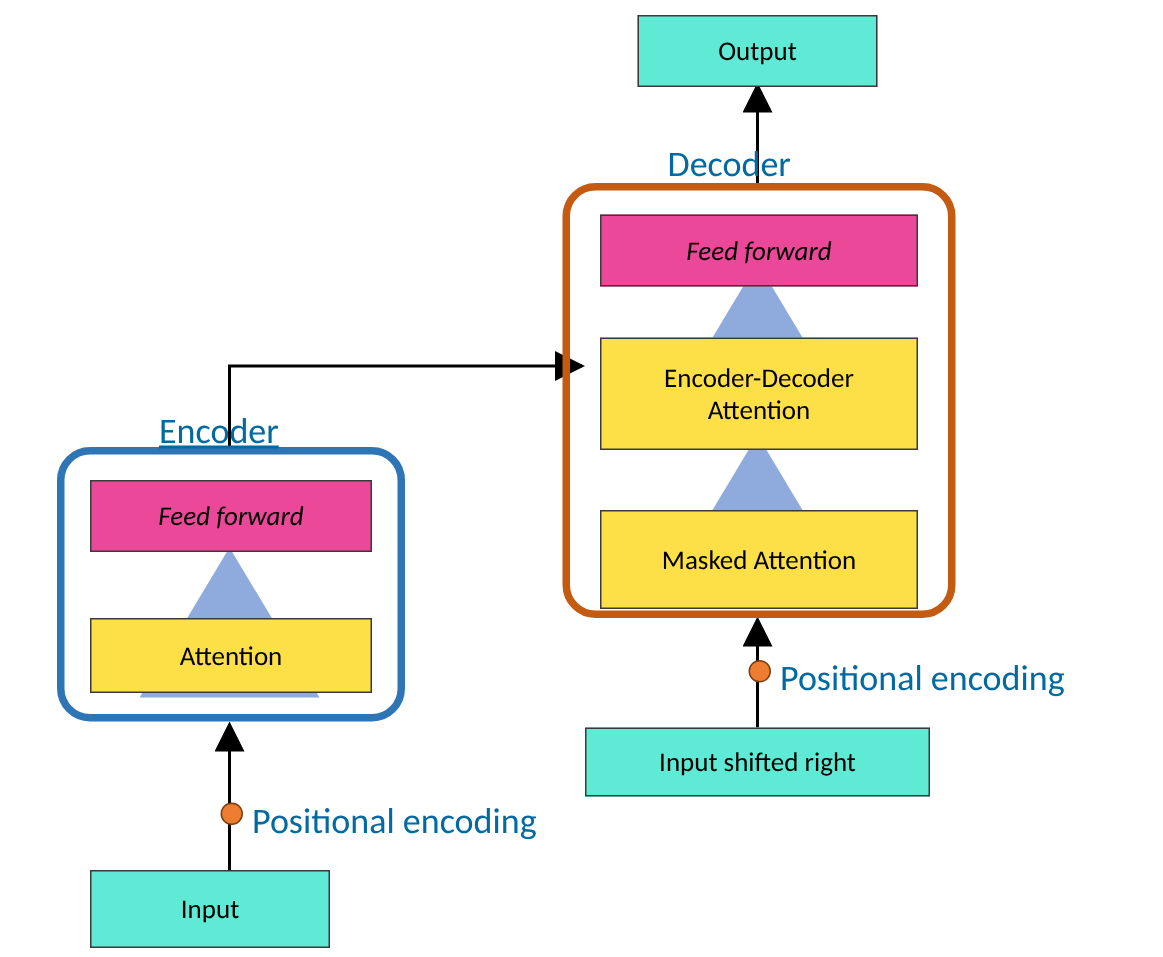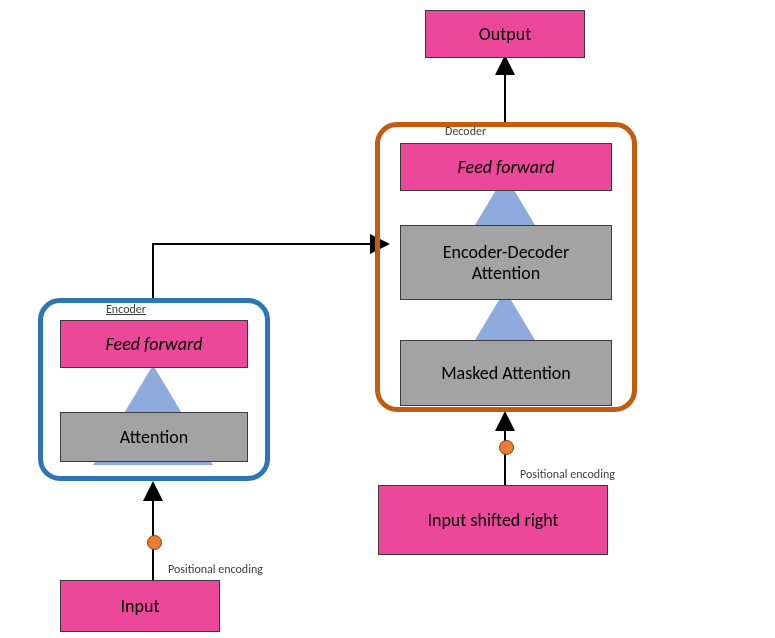--- a/index.html
+++ b/index.html
@@ -27,7 +27,7 @@
     box-sizing: border-box;
     line-height: 1.15;
   }
-  .green { background: #ec4899; }
+  .green { background: #5eead4; }
   .gray  { background: #a3a3a3; }
   .yellow{ background: #ec4899; font-style: italic; }
   .rounded-container {

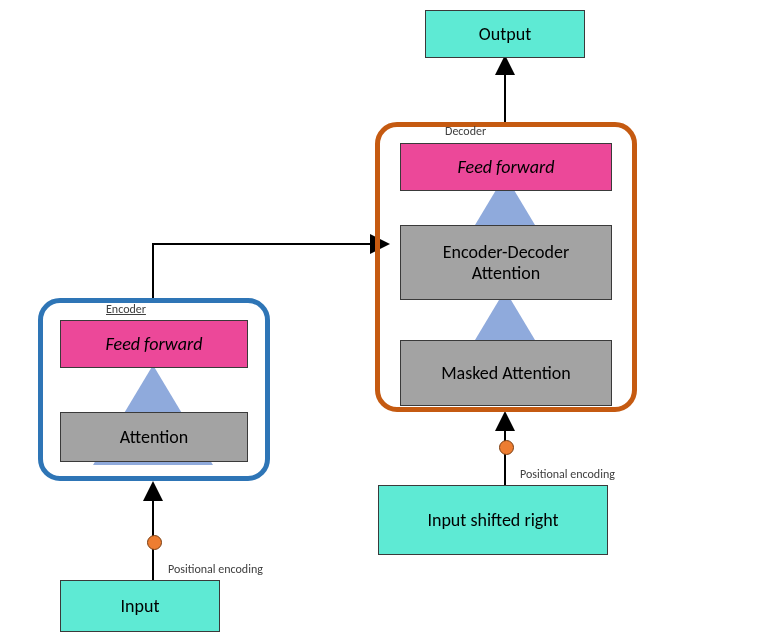--- a/index.html
+++ b/index.html
@@ -40,10 +40,9 @@
   .decoder-border { border: 5px solid #c55a11; }
   .label {
     position: absolute;
-    font-size: 12px;
-    color: #404040;
+    font-size: 24px;
+    color: #0369a1;
     white-space: nowrap;
-    margin-top: 29px;
   }
   .dot {
     position: absolute;

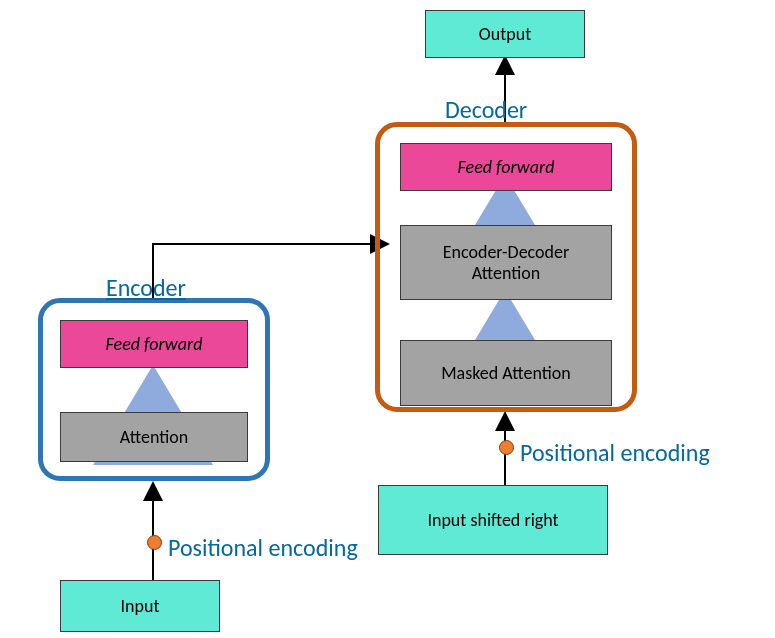--- a/index.html
+++ b/index.html
@@ -28,7 +28,7 @@
     line-height: 1.15;
   }
   .green { background: #5eead4; }
-  .gray  { background: #a3a3a3; }
+  .gray  { background: #fde047; }
   .yellow{ background: #ec4899; font-style: italic; }
   .rounded-container {
     position: absolute;

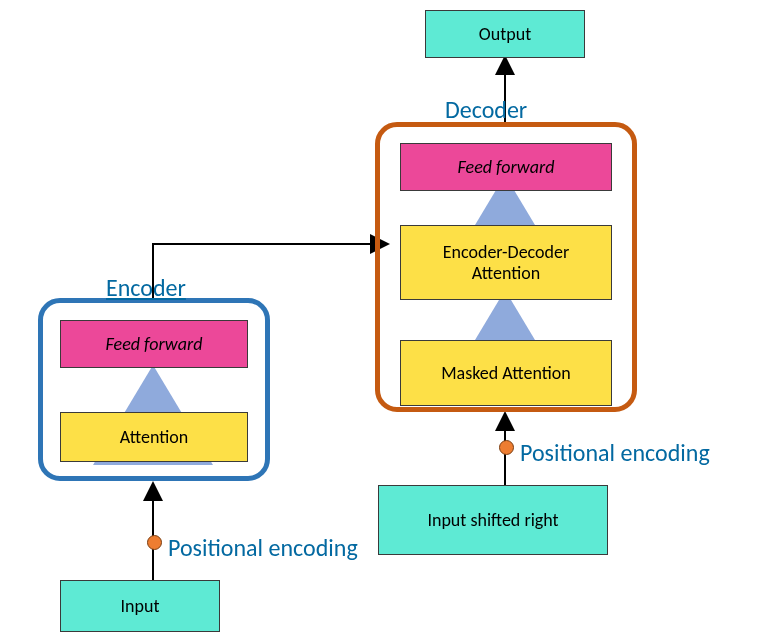--- a/index.html
+++ b/index.html
@@ -114,7 +114,7 @@
   <div class="dot" style="left:499px; top:440px;"></div>
   <div class="label" style="left:520px; top:438px;">Positional encoding</div>
 
-  <div class="box green" style="left:378px; top:485px; width:230px; height:70px;">
+  <div class="box green" style="left:390px; top:485px; width:230px; height:46px;">
     <span>Input shifted right</span>
   </div>
 

